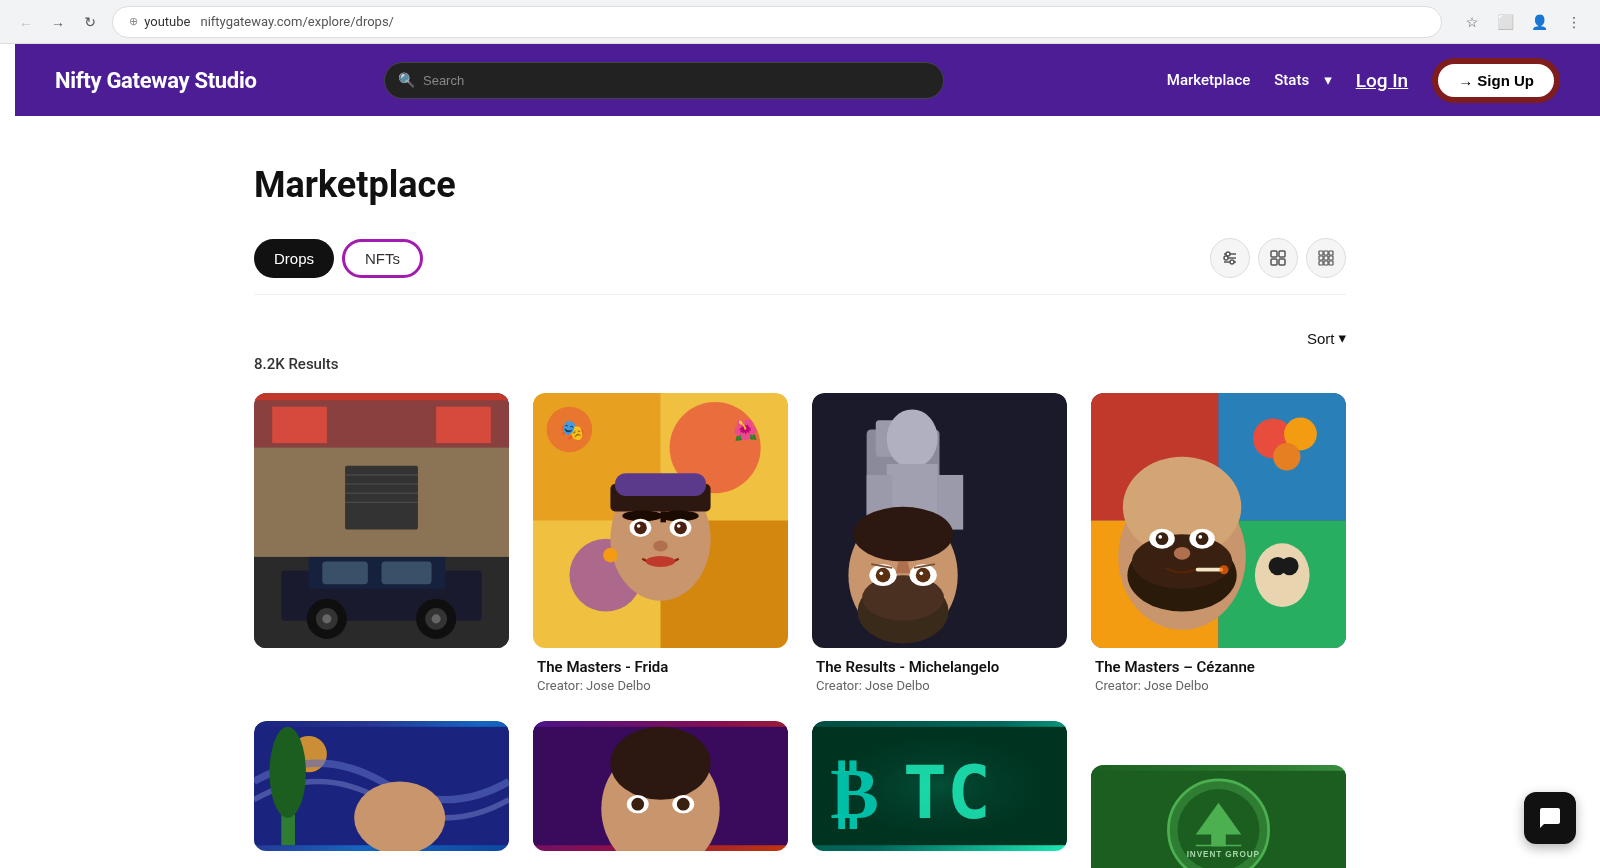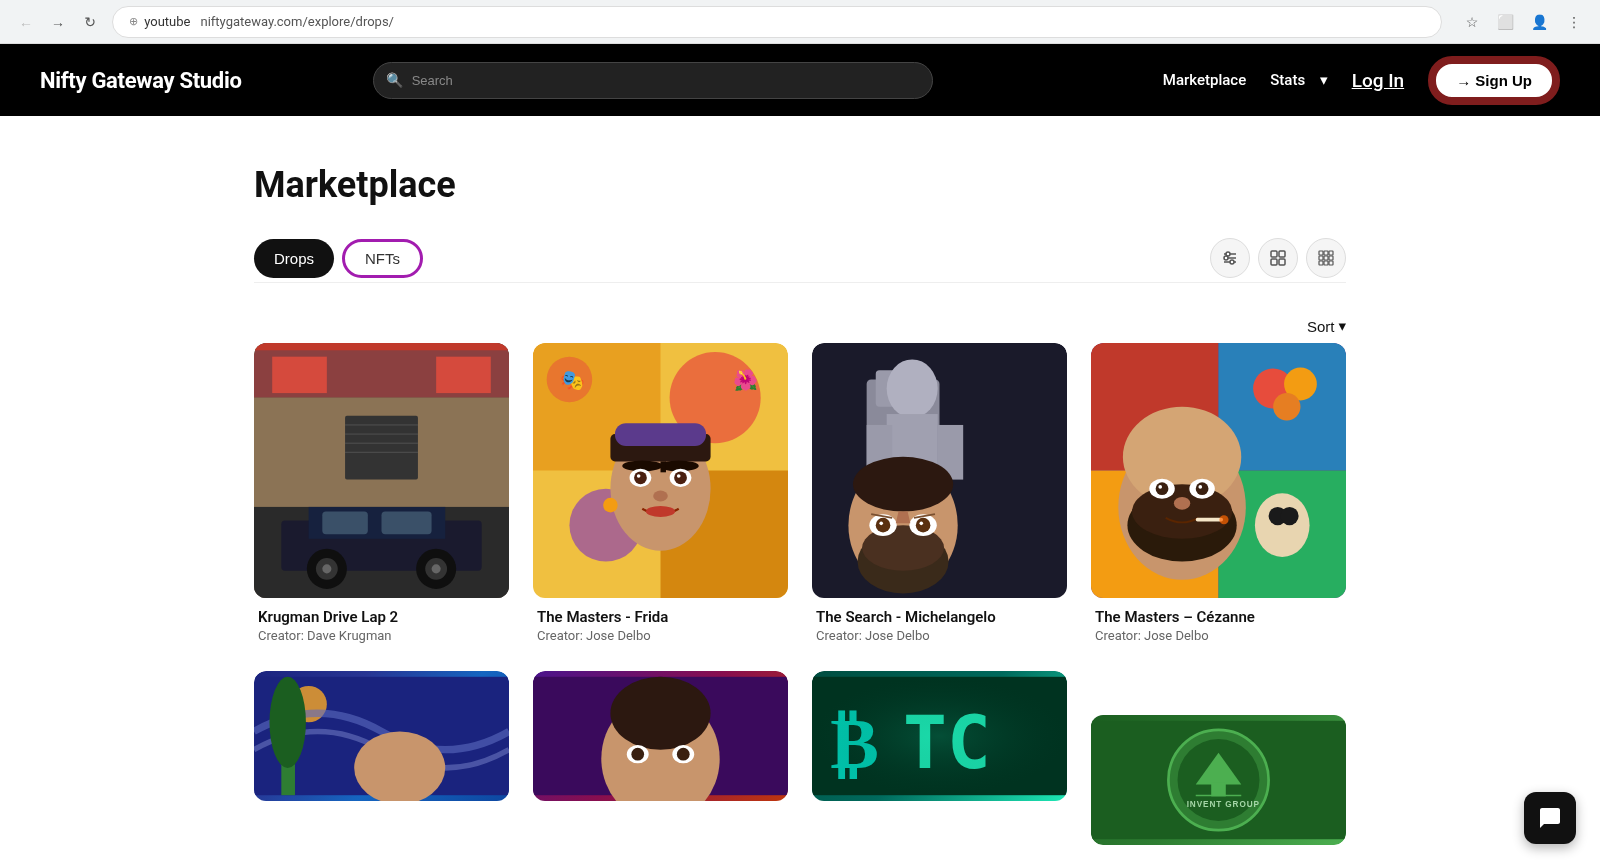--- a/index.html
+++ b/index.html
@@ -41,12 +41,13 @@
 
     
     .navbar {
-      background: #000000;
+      background: #4c1d95;
       display: flex;
       align-items: center;
       padding: 0 40px;
       height: 72px;
       gap: 32px;
+      margin-left: 15px;
     }
     .navbar-logo {
       color: #fff;

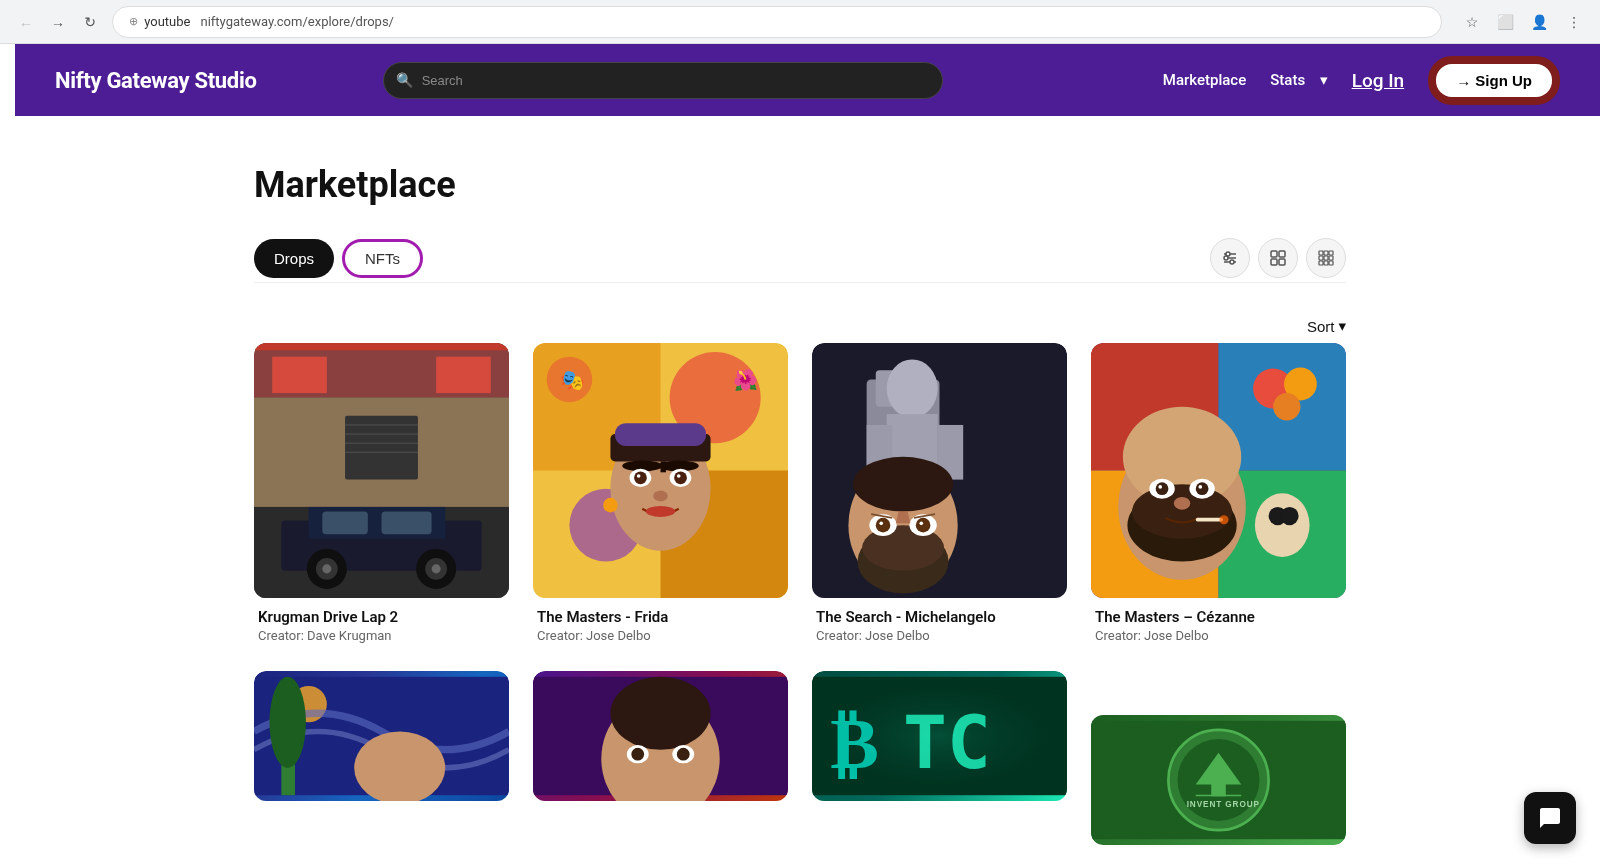--- a/index.html
+++ b/index.html
@@ -118,7 +118,7 @@
     .navbar-signup {
       background: #fff;
       color: #000;
-      border: 8px solid #7f1d1d;
+      border: 6px solid #7f1d1d;
       border-radius: 24px;
       padding: 8px 20px;
       font-size: 15px;

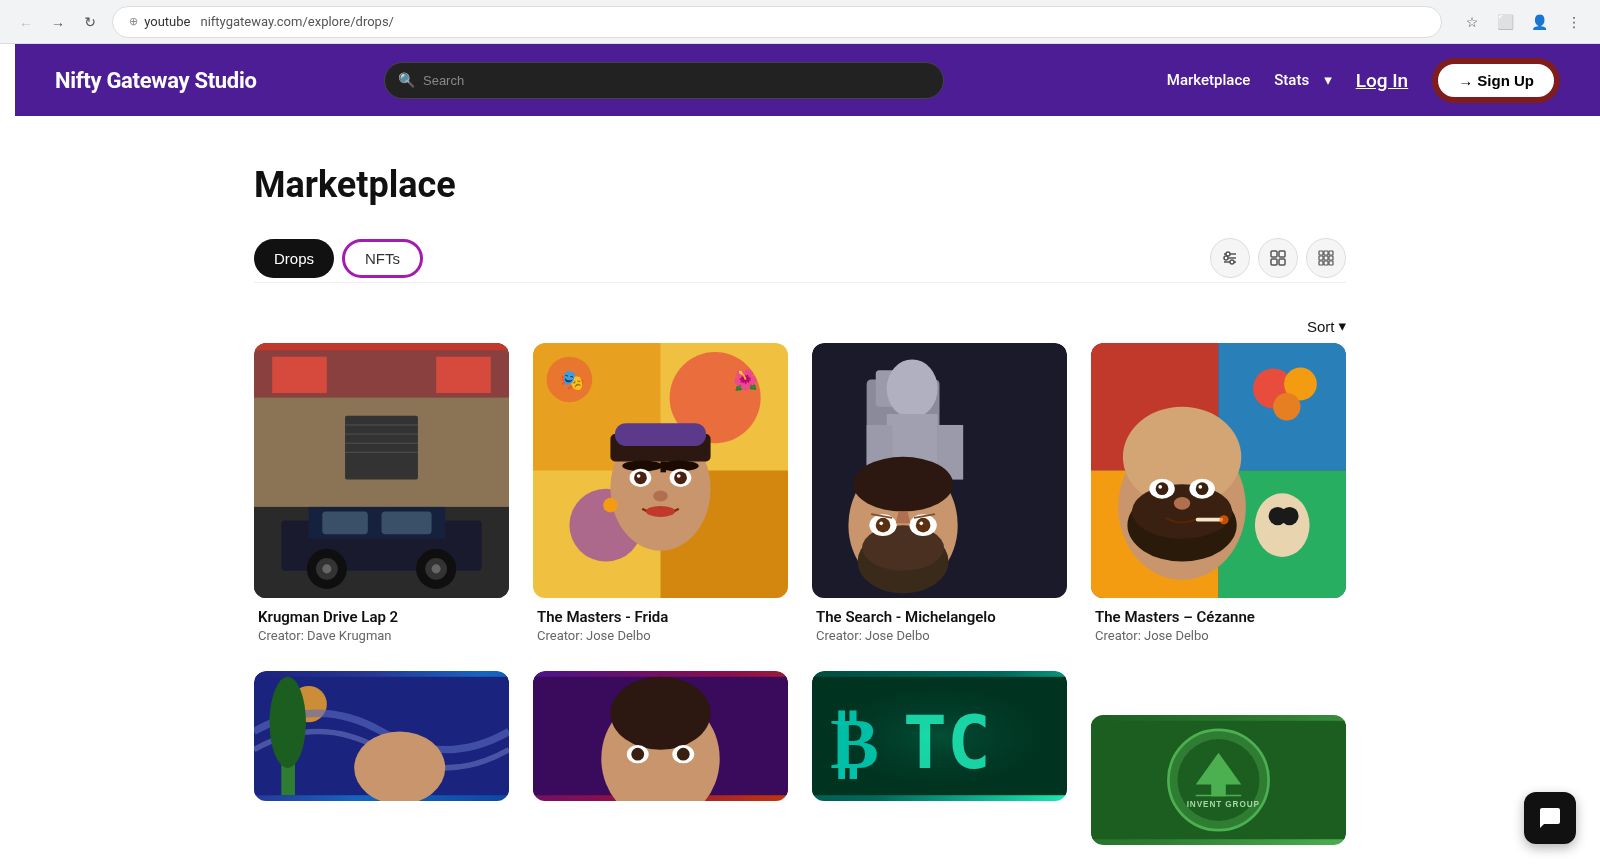--- a/index.html
+++ b/index.html
@@ -150,7 +150,7 @@
       justify-content: space-between;
       margin-bottom: 0;
       border-bottom: 1px solid #eee;
-      padding-bottom: 4px;
+      padding-bottom: 16px;
     }
     .filter-tabs {
       display: flex;

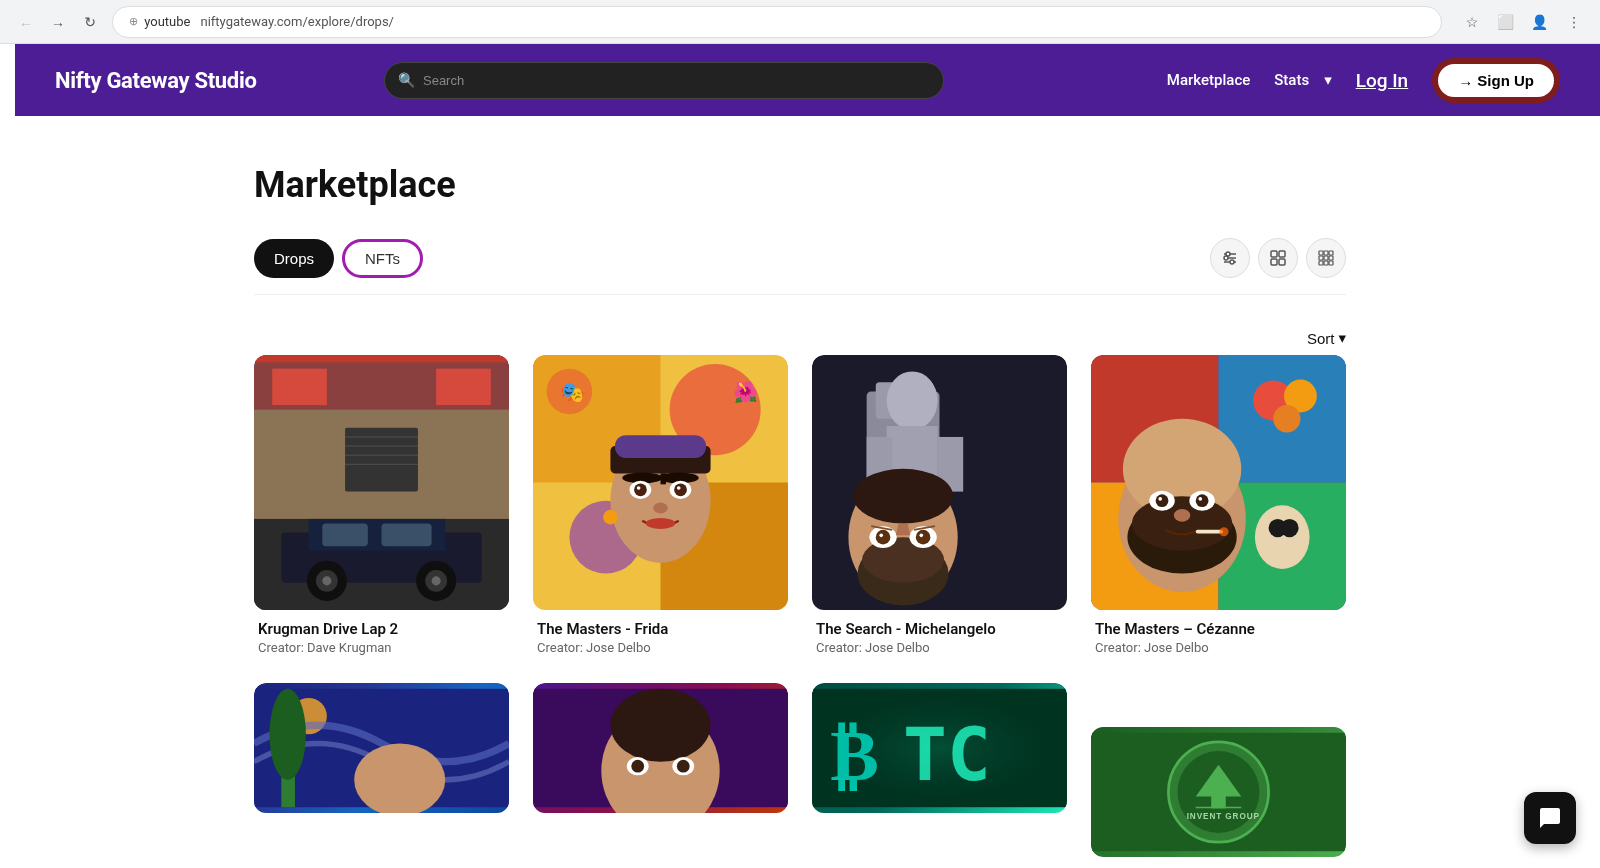--- a/index.html
+++ b/index.html
@@ -382,6 +382,7 @@
     </button>
   </div>
 
+  <div class="results-count">8.2K Results</div>
 
   <div class="nft-grid">
 

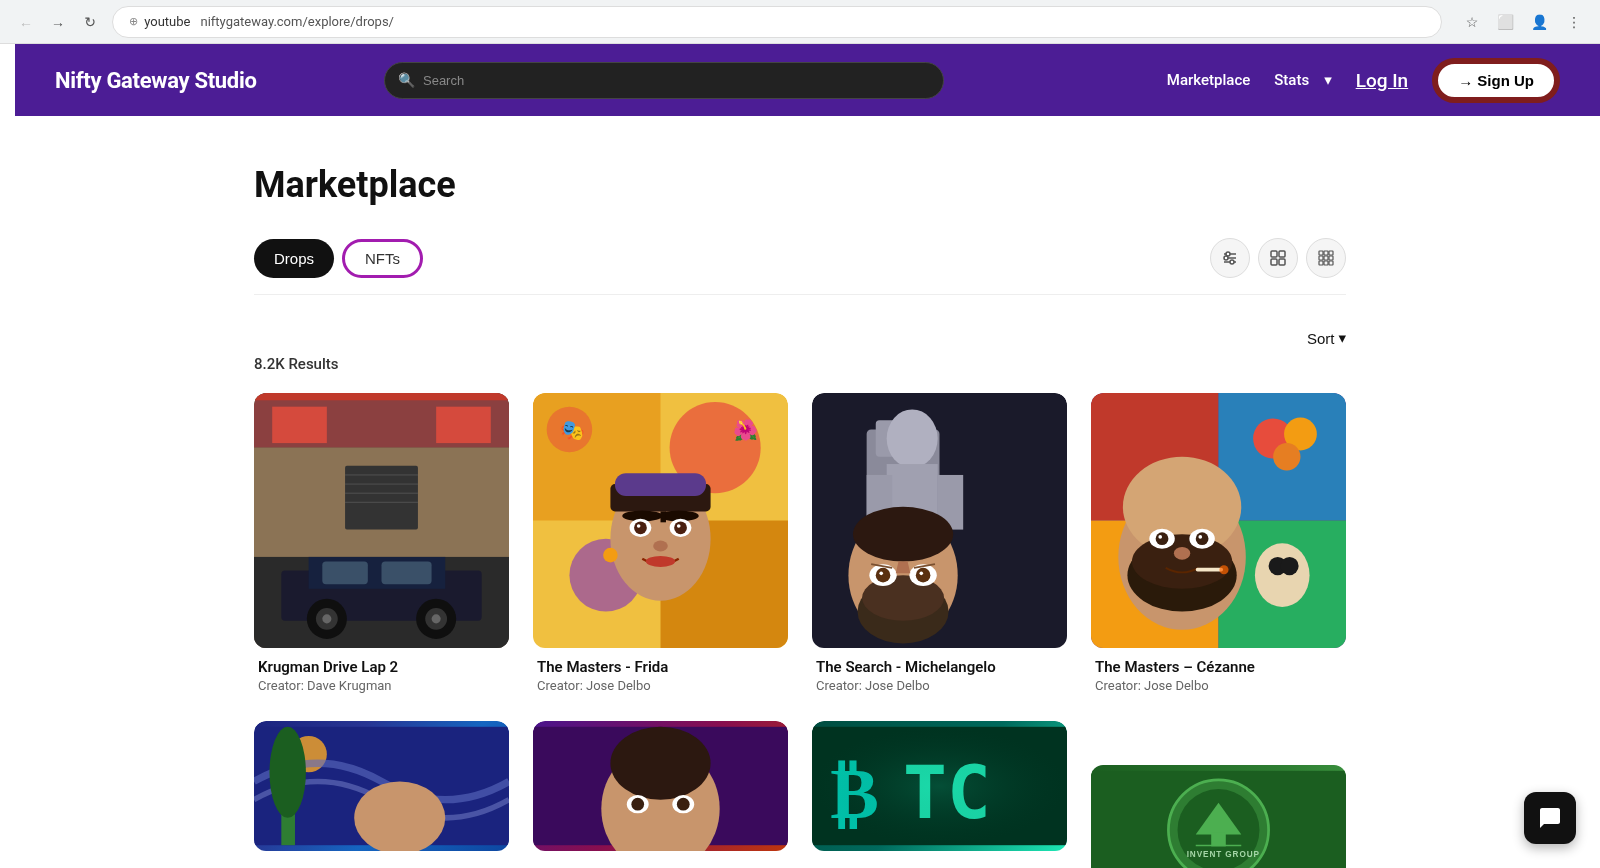--- a/index.html
+++ b/index.html
@@ -421,10 +421,6 @@
           <circle cx="200" cy="248" r="5" fill="#666"></circle>
         </svg>
       </div>
-      <div class="nft-card-info">
-        <div class="nft-card-title">Krugman Drive Lap 2</div>
-        <div class="nft-card-creator">Creator: Dave Krugman</div>
-      </div>
     </div>
 
     <div class="nft-card">

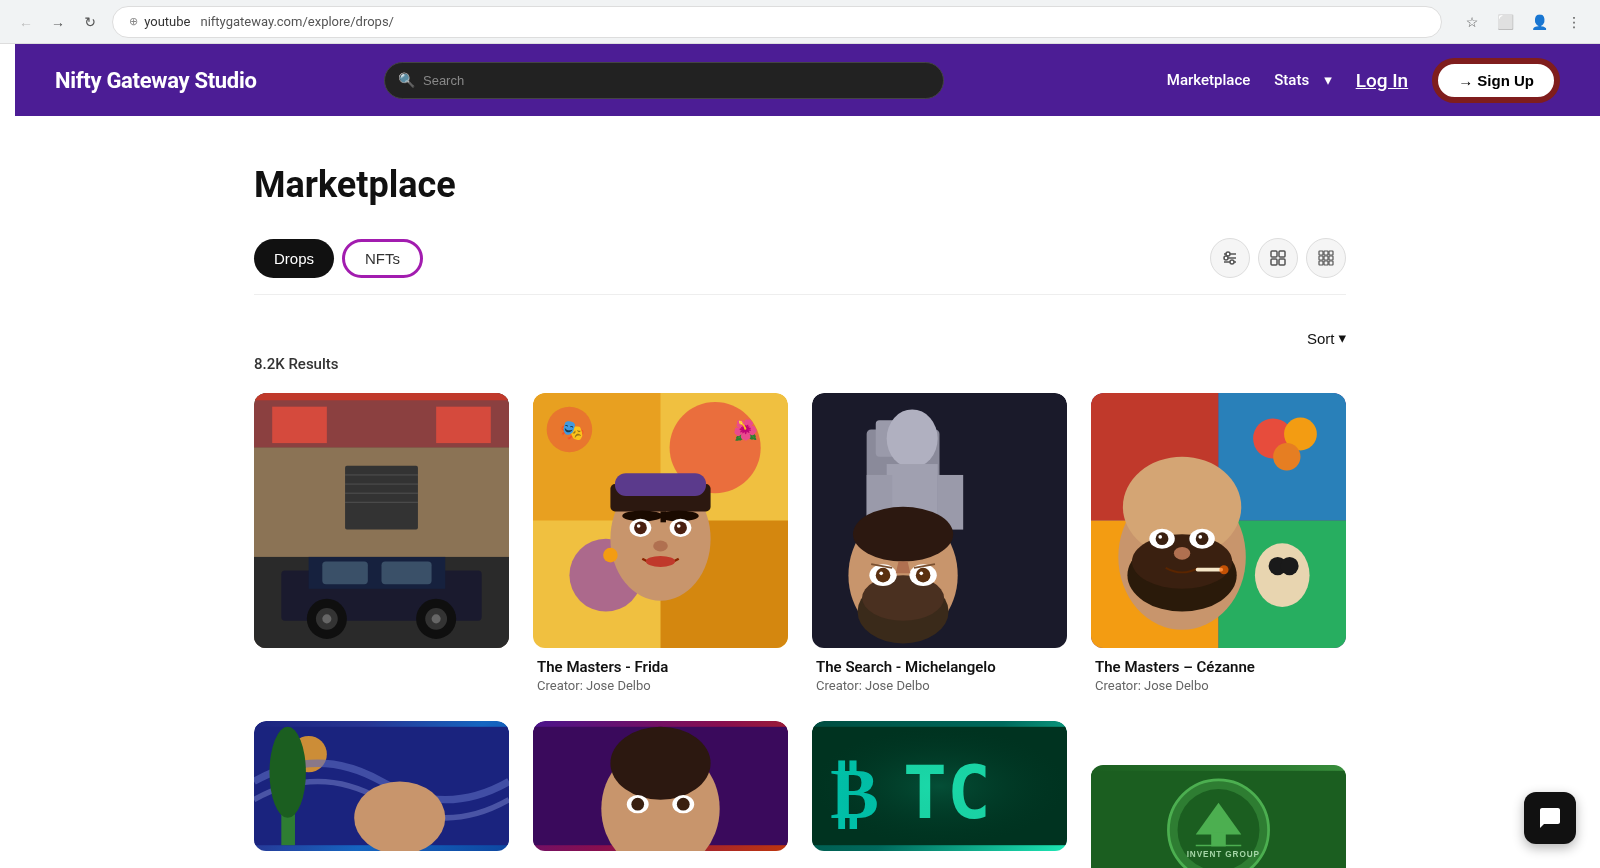--- a/index.html
+++ b/index.html
@@ -504,7 +504,7 @@
         </svg>
       </div>
       <div class="nft-card-info">
-        <div class="nft-card-title">The Search - Michelangelo</div>
+        <div class="nft-card-title">The Results - Michelangelo</div>
         <div class="nft-card-creator">Creator: Jose Delbo</div>
       </div>
     </div>

